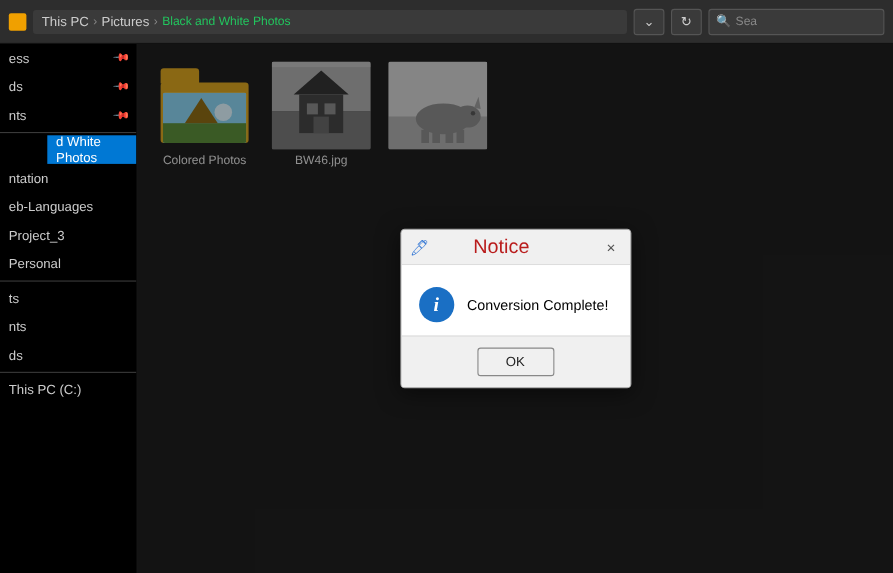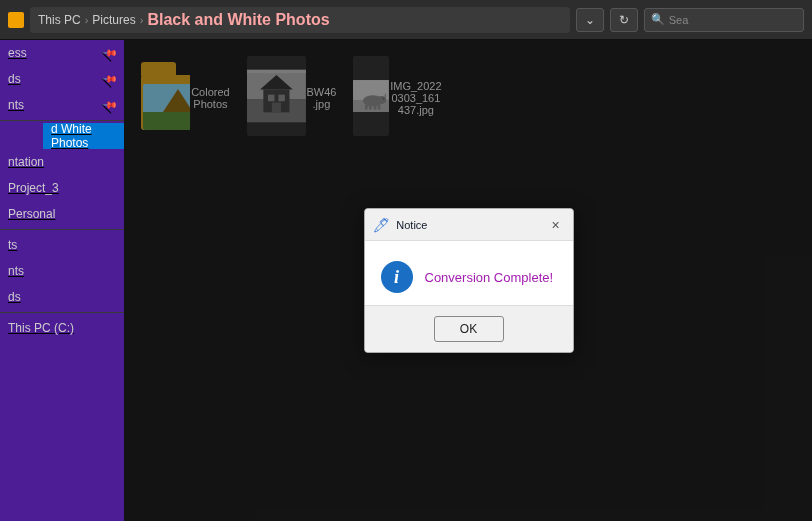--- a/index.html
+++ b/index.html
@@ -49,9 +49,8 @@
       font-size: 11px;
     }
     .breadcrumb-active {
-      color: #fca5a5;
-      font-size: 16px;
-      font-weight: bold;
+      color: #22c55e;
+      font-size: 11px;
     }
     .tb-btn {
       width: 28px;

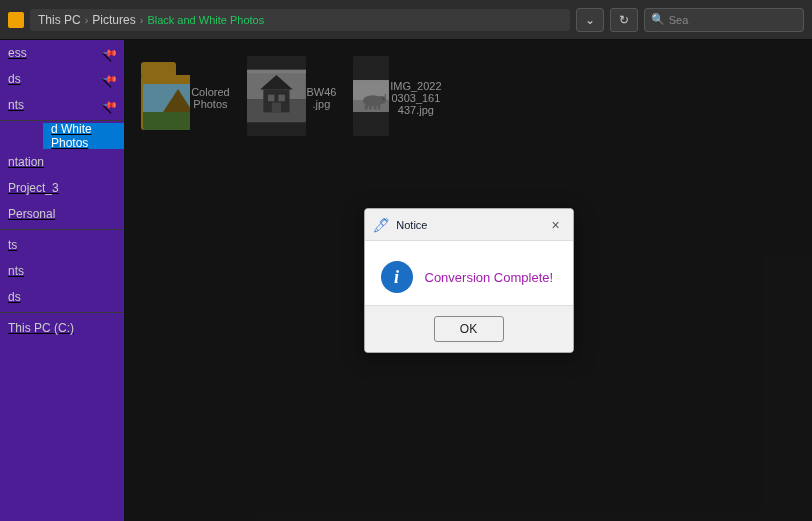--- a/index.html
+++ b/index.html
@@ -87,11 +87,10 @@
     
     .sidebar {
       width: 125px;
-      background: #4c1d95;
+      background: #000000;
       border-right: 1px solid #111;
       overflow: hidden;
       flex-shrink: 0;
-      text-decoration: underline;
     }
     .sidebar-item {
       height: 26px;

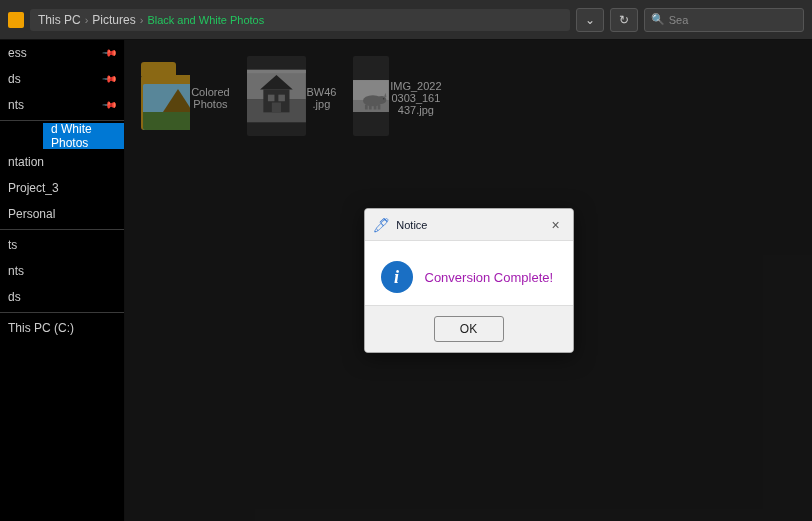--- a/index.html
+++ b/index.html
@@ -137,6 +137,7 @@
     }
     .file-item {
       display: flex;
+      flex-direction: column;
       align-items: center;
       width: 90px;
       cursor: pointer;

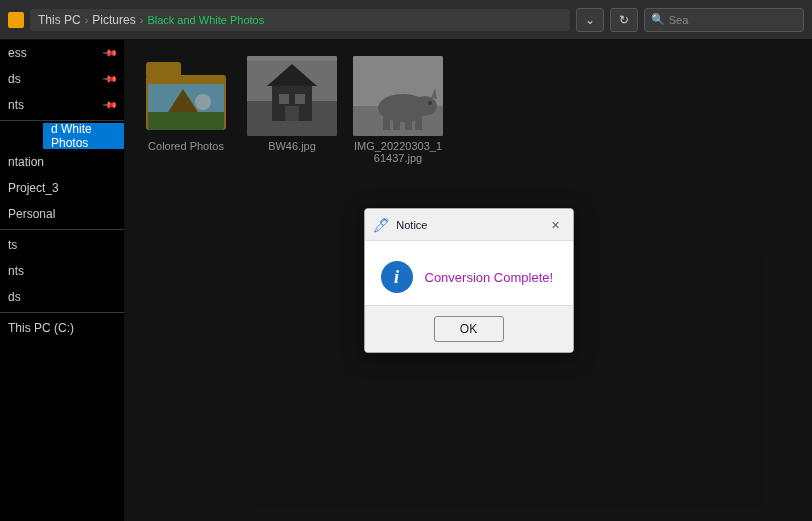--- a/index.html
+++ b/index.html
@@ -426,7 +426,6 @@
             <circle cx="77" cy="47" r="2" fill="#555"></circle>
           </svg>
         </div>
-        <span class="file-name">IMG_20220303_161437.jpg</span>
       </div>
 
     </div>

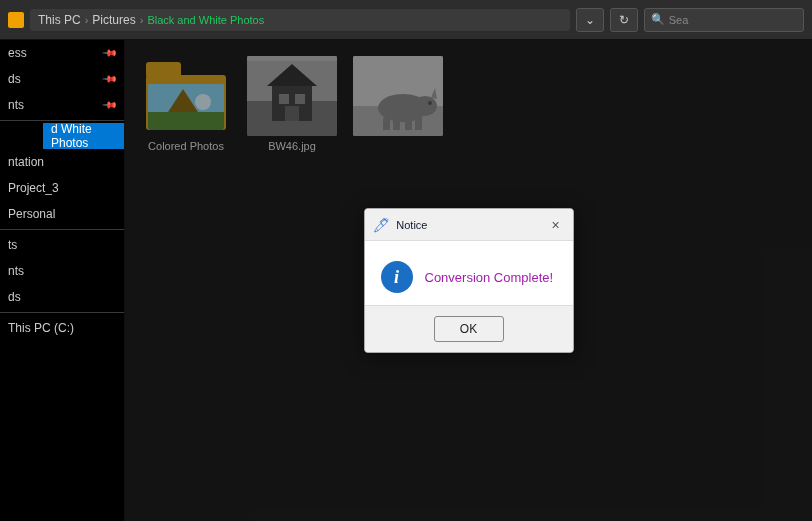--- a/index.html
+++ b/index.html
@@ -333,6 +333,9 @@
       <span>ntation</span>
     </div>
     <div class="sidebar-item">
+      <span>eb-Languages</span>
+    </div>
+    <div class="sidebar-item">
       <span>Project_3</span>
     </div>
     <div class="sidebar-item">

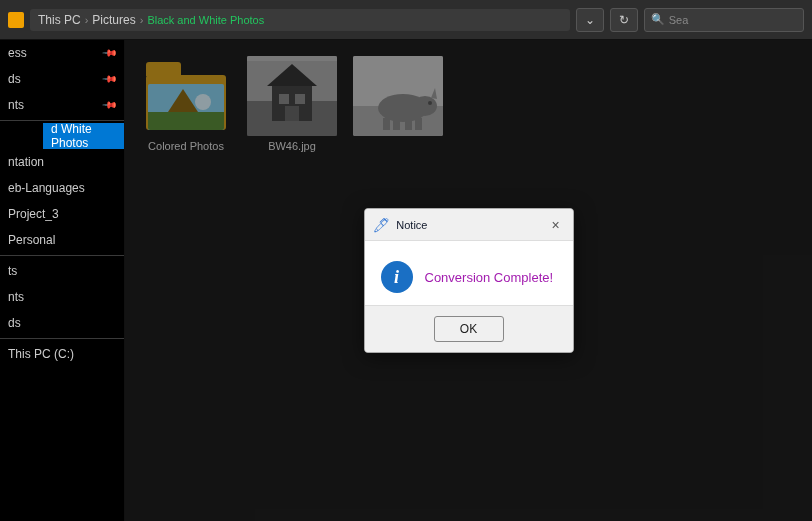--- a/index.html
+++ b/index.html
@@ -228,9 +228,10 @@
       font-size: 14px;
     }
     .modal-title-text {
-      font-size: 11px;
-      color: #0f172a;
+      font-size: 18px;
+      color: #b91c1c;
       flex: 1;
+      margin-left: 34px;
     }
     .modal-close {
       width: 18px;

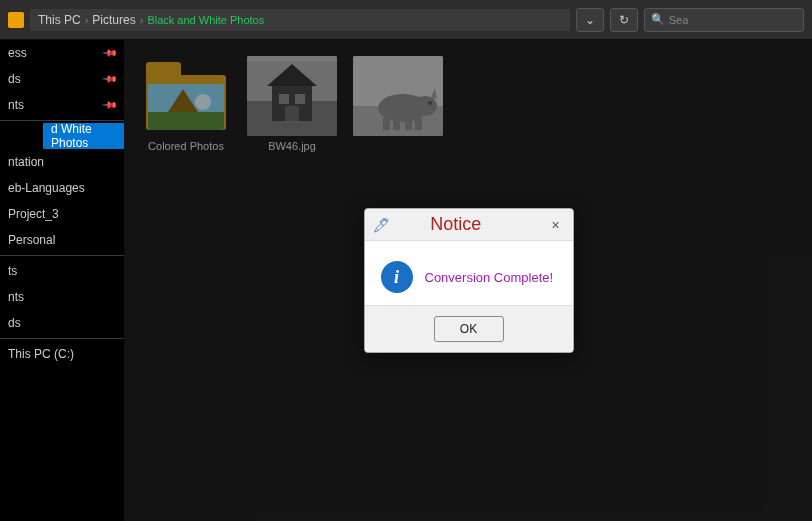--- a/index.html
+++ b/index.html
@@ -268,7 +268,7 @@
     }
     .modal-message {
       font-size: 13px;
-      color: #a21caf;
+      color: #000000;
     }
     .modal-footer {
       padding: 10px 16px;

